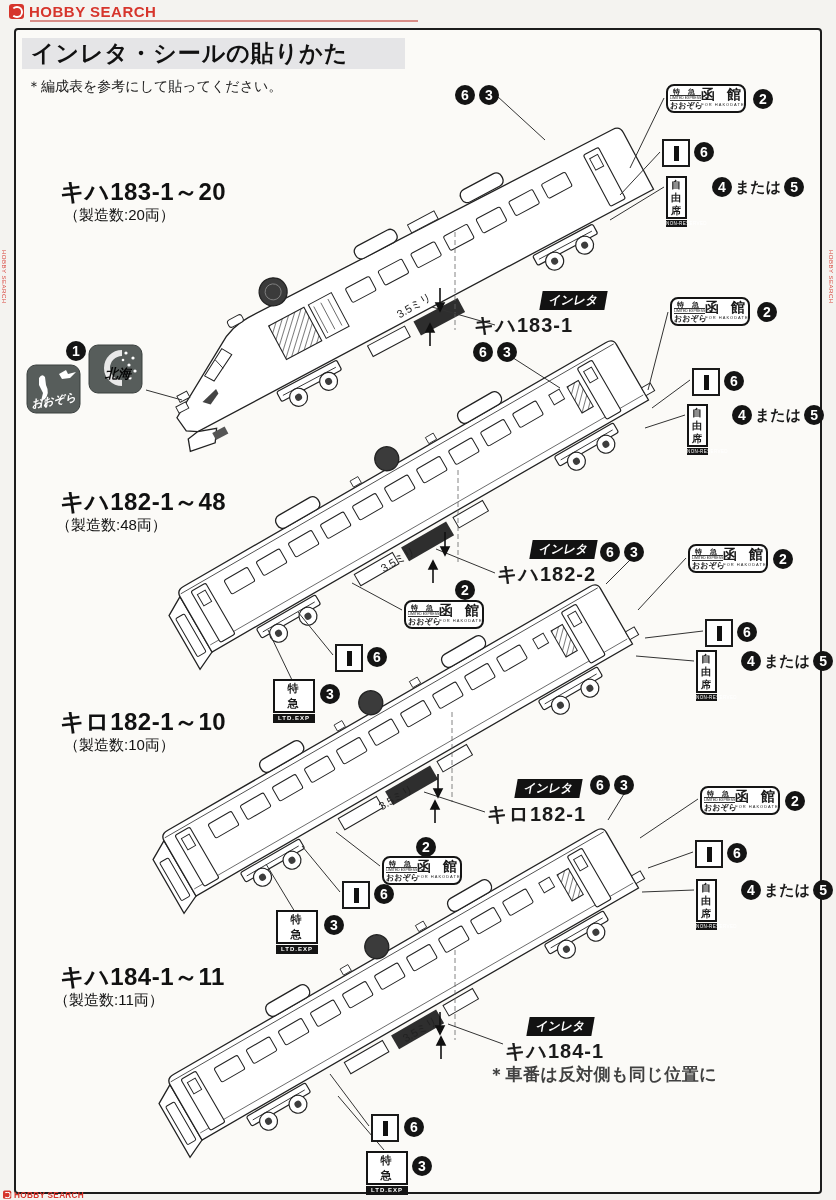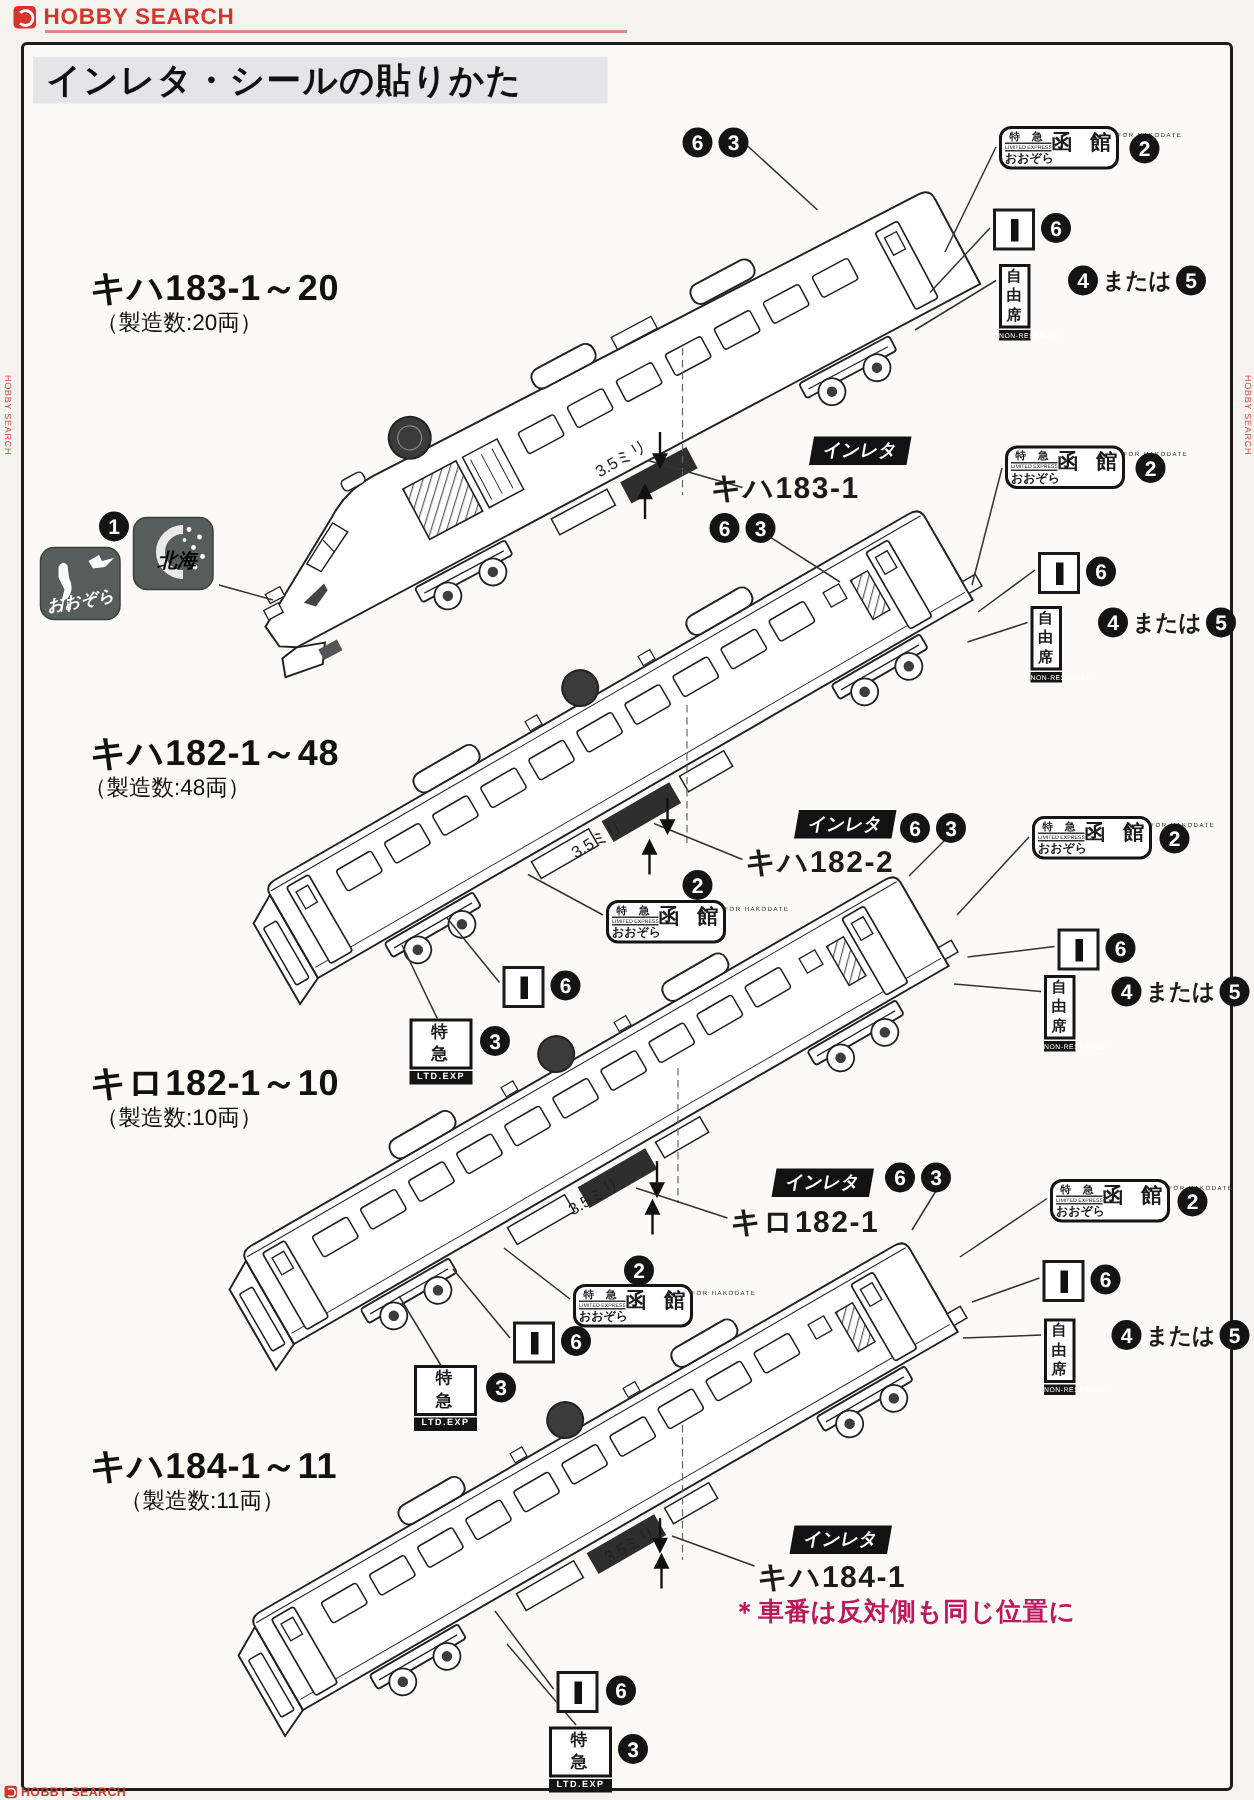--- a/index.html
+++ b/index.html
@@ -74,6 +74,7 @@
 
 <div class="abs titlebar">インレタ・シールの貼りかた</div>
 <div class="abs intro">
+  <div>＊編成表を参考にして貼ってください。</div>
 </div>
 
 <svg class="abs art" width="836" height="1200" viewBox="0 0 836 1200">

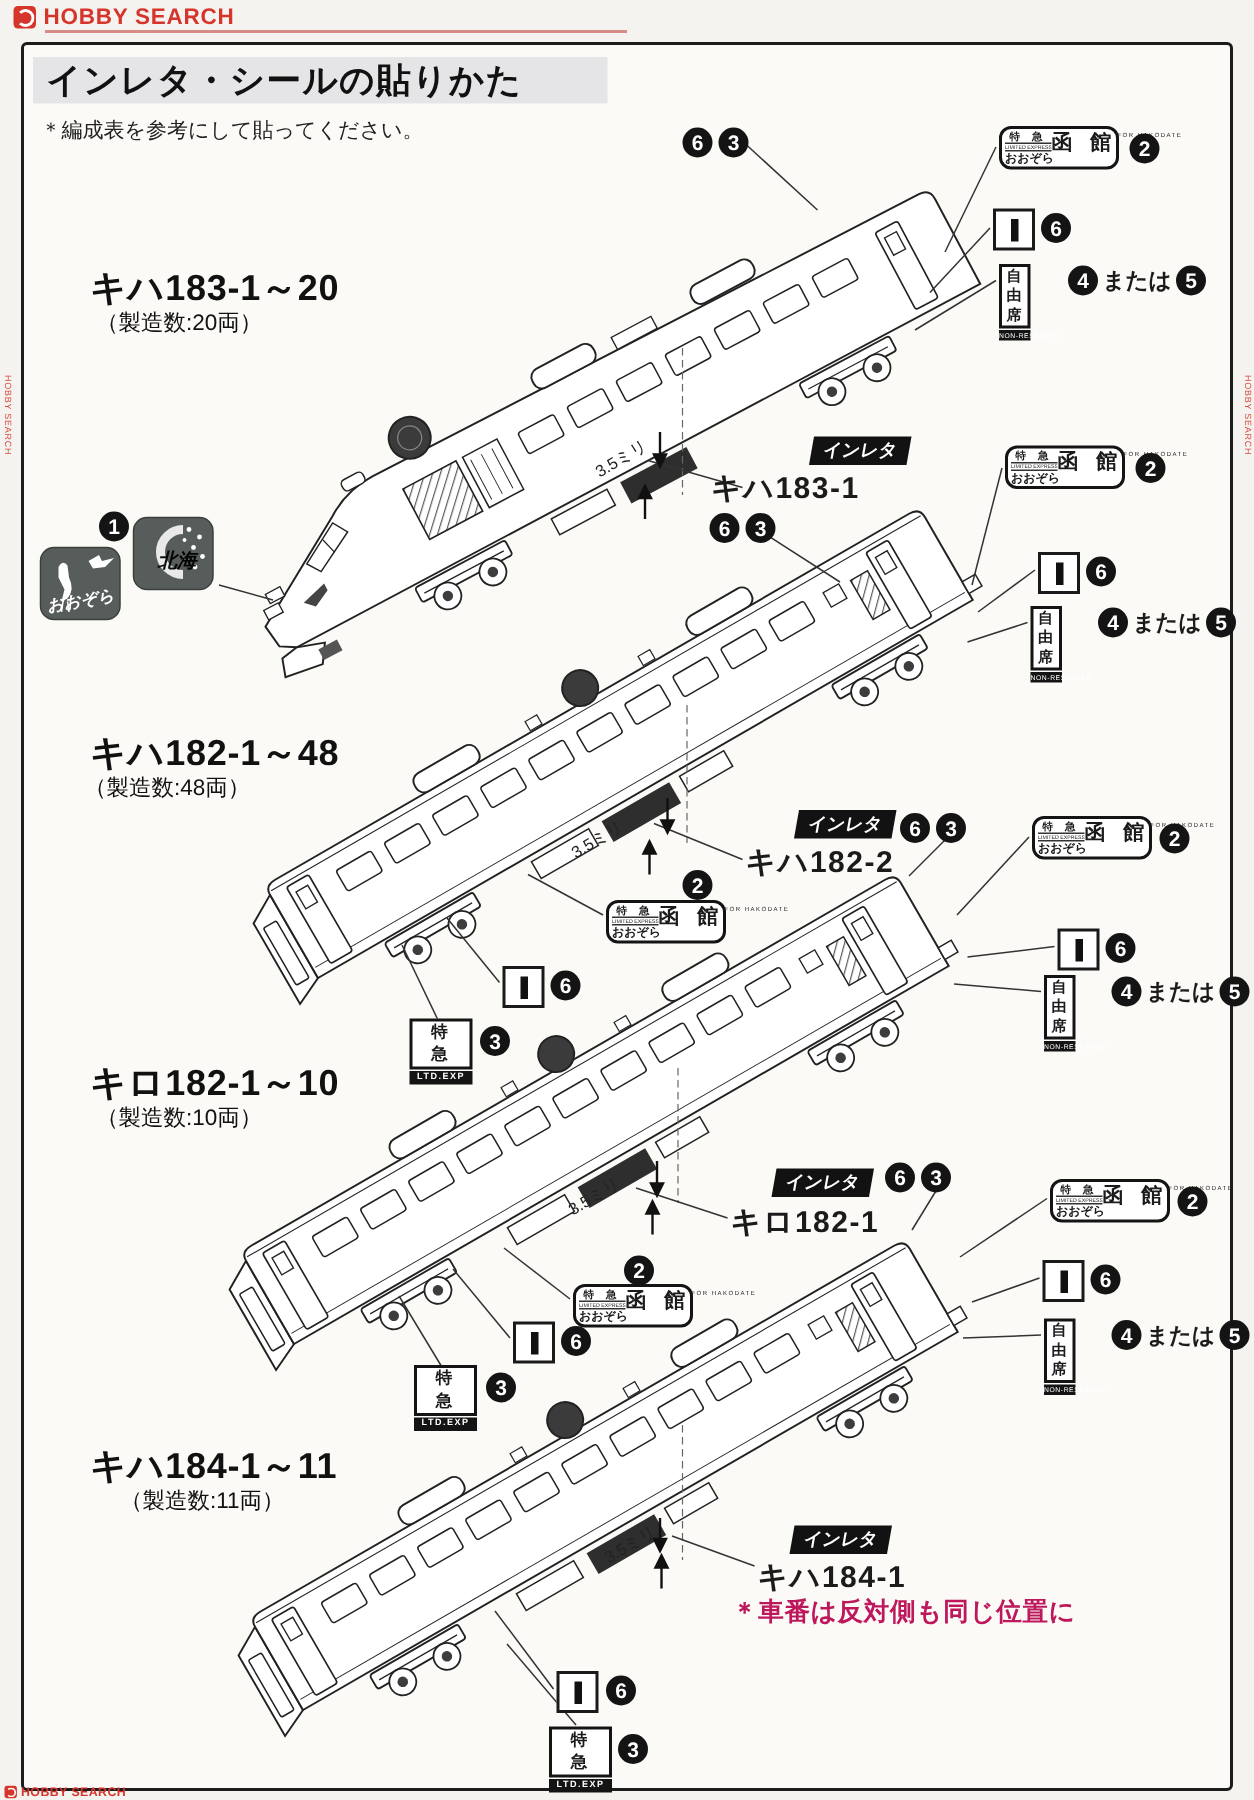--- a/index.html
+++ b/index.html
@@ -22,7 +22,7 @@
   .hs-tok{font-size:7px;font-weight:700;letter-spacing:3px;line-height:7px}
   .hs-lim{font-size:3.5px;line-height:4px;border-top:.5px solid #333;border-bottom:.5px solid #333;white-space:nowrap;overflow:hidden}
   .hs-ozo{font-size:8px;font-weight:700;line-height:9px;white-space:nowrap}
-  .hs-main{flex:1;text-align:center;display:flex;flex-direction:row;justify-content:center}
+  .hs-main{flex:1;text-align:center;display:flex;flex-direction:column;}
   .hs-dest{font-size:14px;font-weight:700;letter-spacing:4px;line-height:15px;white-space:nowrap}
   .hs-for{font-size:4px;letter-spacing:1px;line-height:5px;white-space:nowrap}
   .jsign{width:21px}

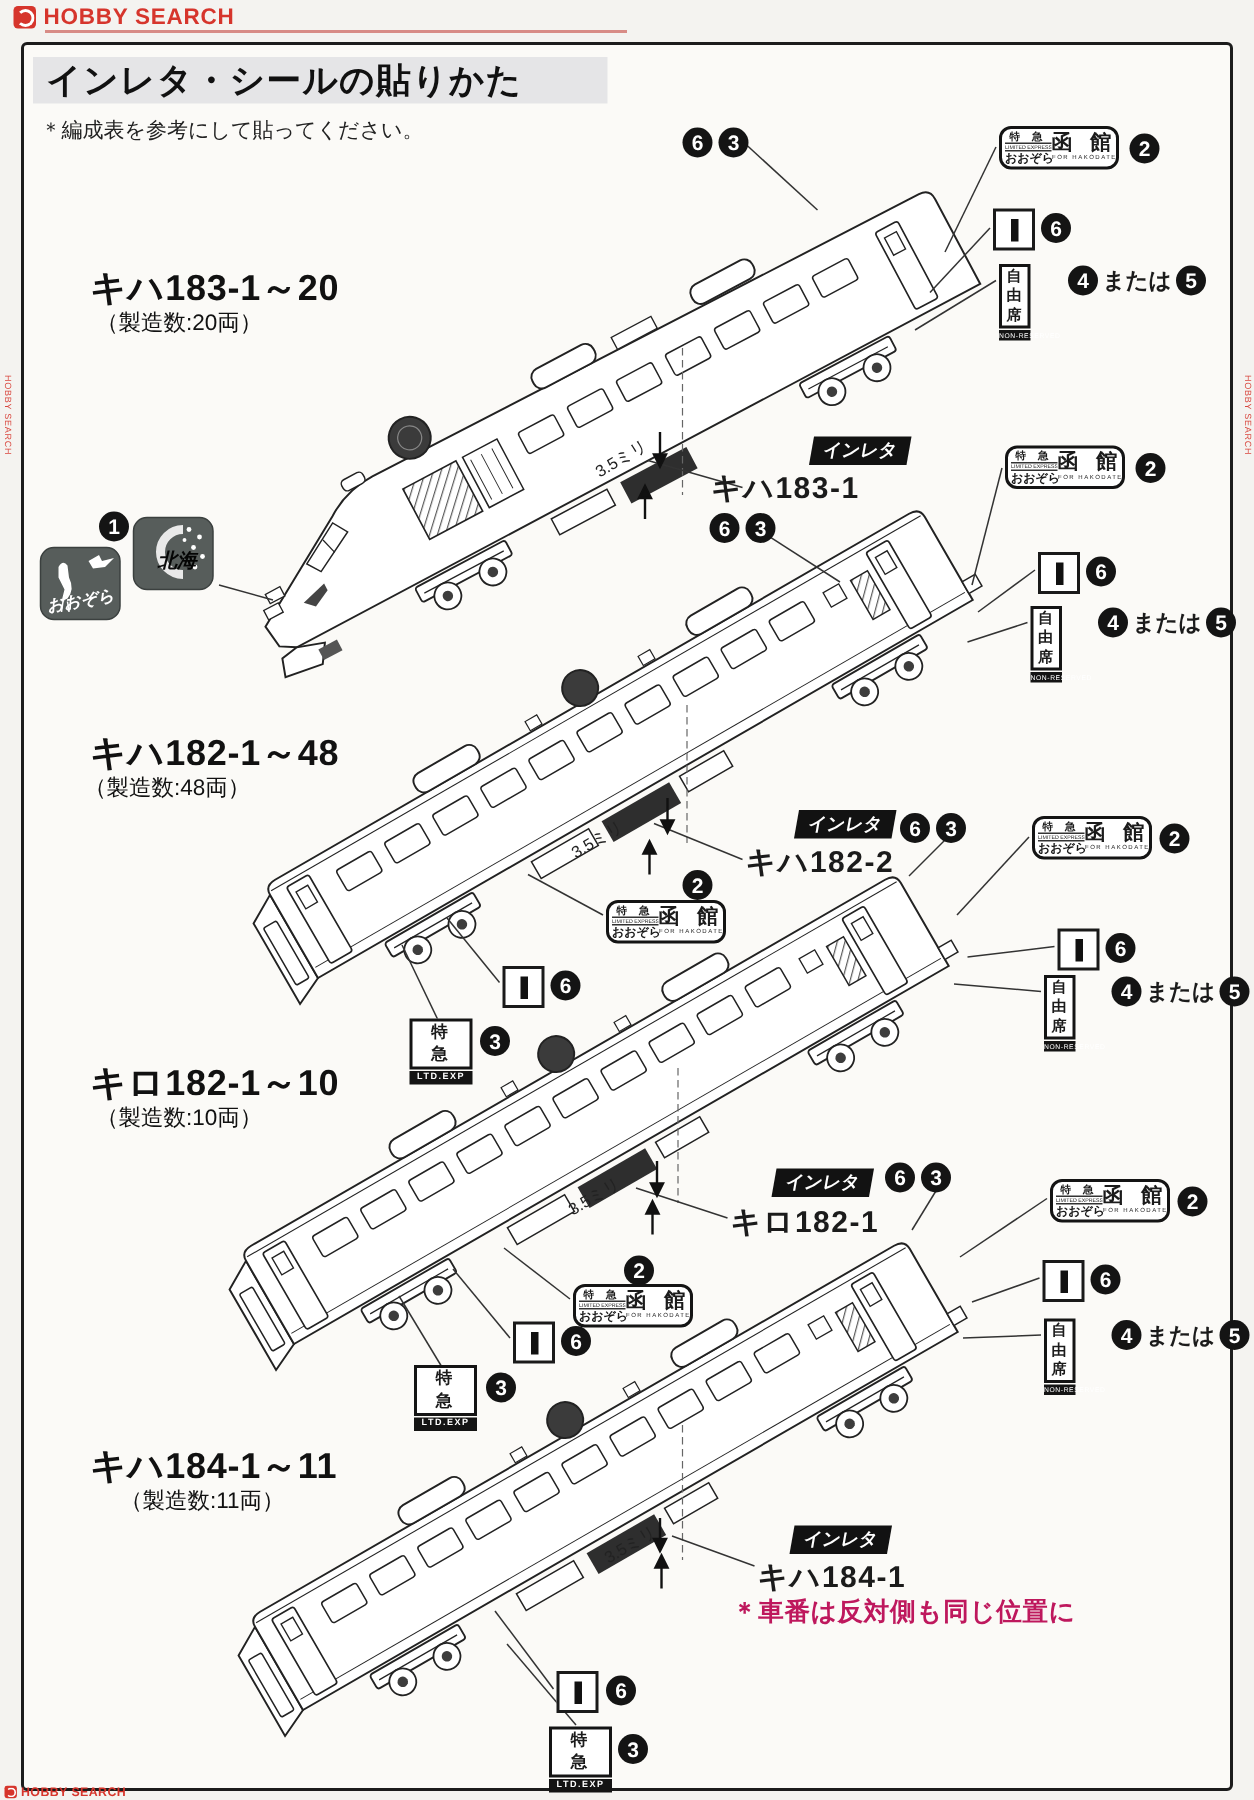--- a/index.html
+++ b/index.html
@@ -429,7 +429,7 @@
 <span class="abs cn" style="left:324px;top:915px">3</span>
 
 <div class="abs tname" style="left:60px;top:961px">キハ184-1～11</div>
-<div class="abs tcount" style="left:80px;top:991px">（製造数:11両）</div>
+<div class="abs tcount" style="left:54px;top:991px">（製造数:11両）</div>
 
 <div class="abs pair" style="left:590px;top:775px">
   <span class="cn">6</span>

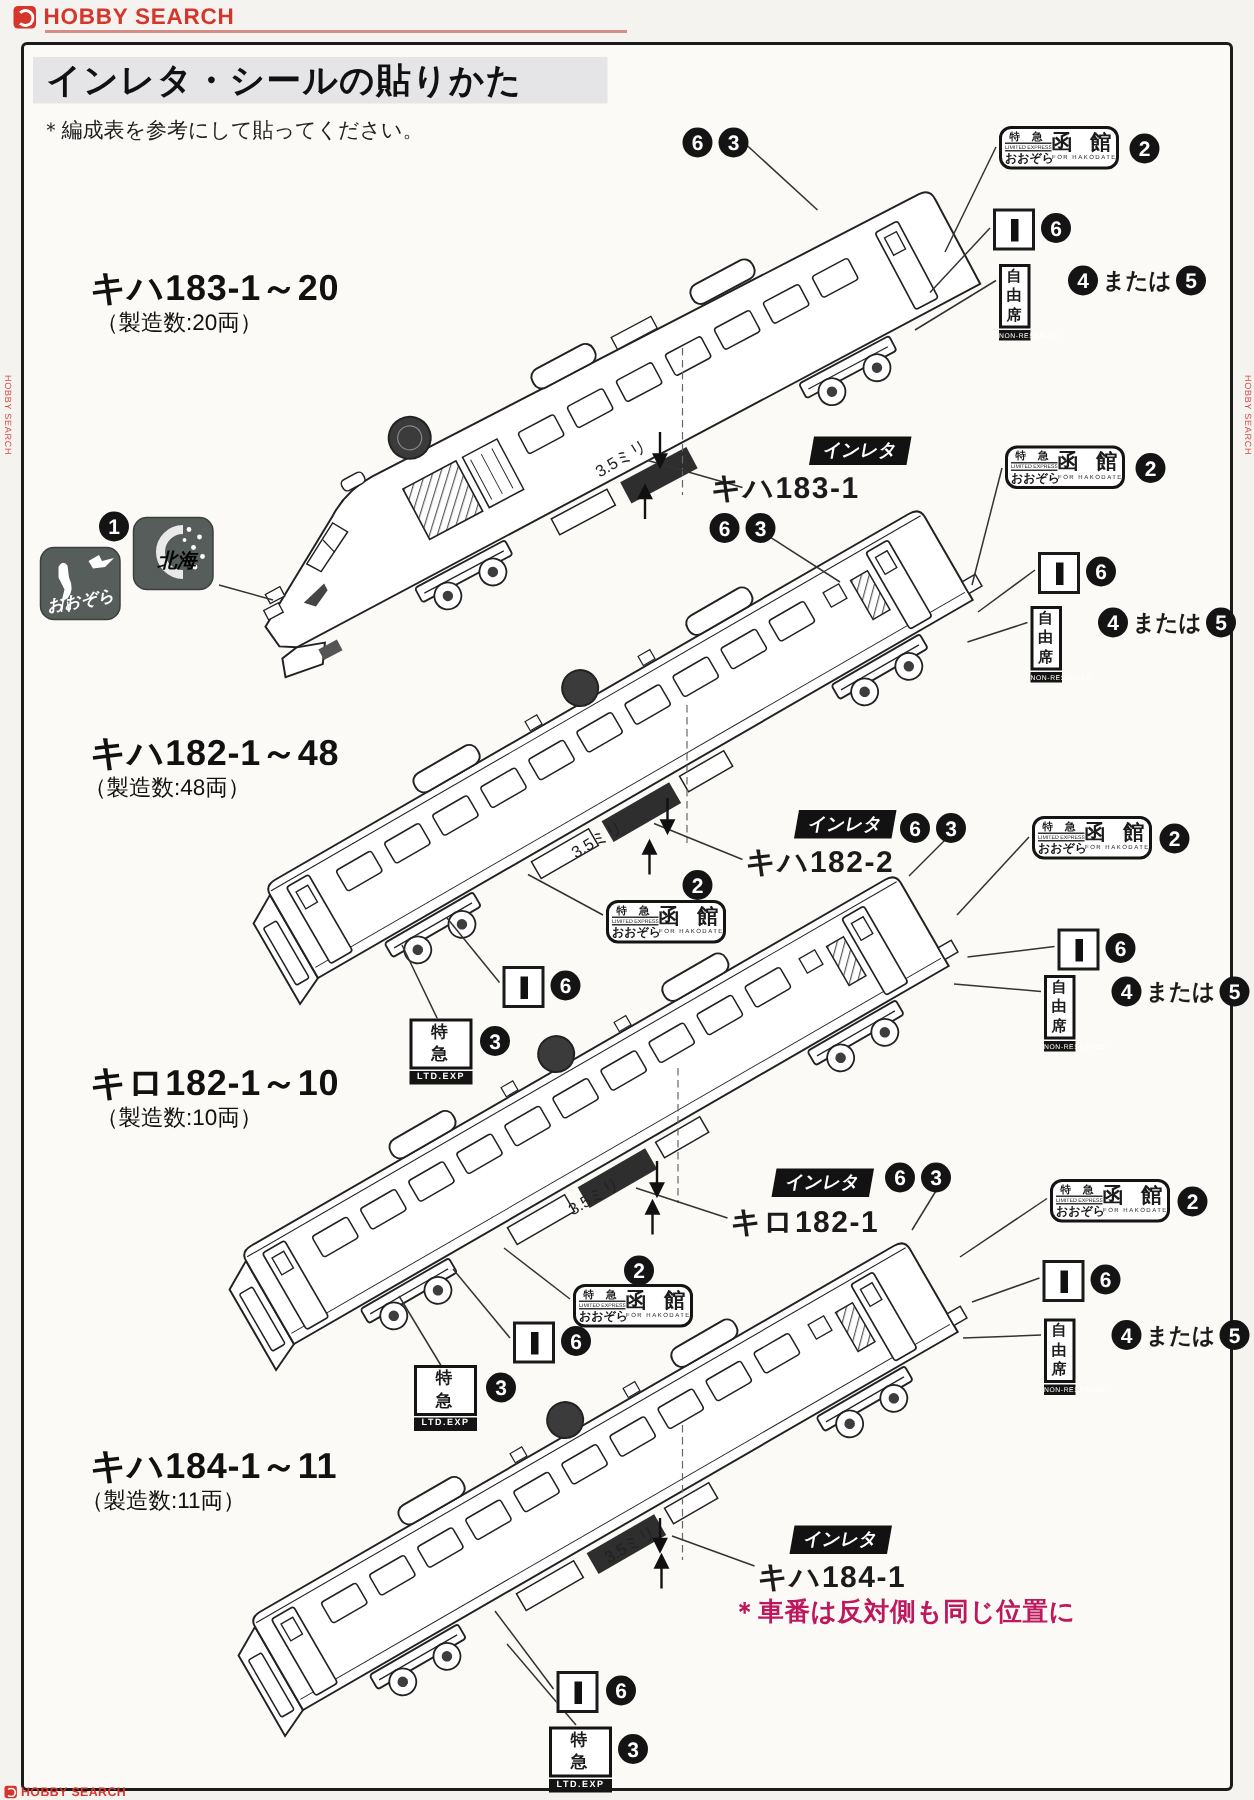--- a/index.html
+++ b/index.html
@@ -41,7 +41,7 @@
         display:inline-block;white-space:nowrap}
   .iname{font-size:20px;font-weight:700;letter-spacing:1px;white-space:nowrap}
   .mm{font-size:11px;transform:rotate(-31deg);transform-origin:left center;white-space:nowrap;color:#222}
-  .fnote{font-size:17px;font-weight:600;line-height:25px;letter-spacing:.5px;color:#be185d;white-space:nowrap}
+  .fnote{font-size:17px;font-weight:600;line-height:25px;letter-spacing:.5px;color:#404040;white-space:nowrap}
   .wm{color:#d6352c;display:flex;align-items:center;gap:5px;font-weight:700}
   .wm-ic{width:15px;height:15px;background:#d6352c;border-radius:3px;display:flex;align-items:center;justify-content:center;flex:none}
   .wm-ic b{width:8px;height:8px;border:2px solid #fff;border-radius:50%;border-left-color:transparent;display:block}

